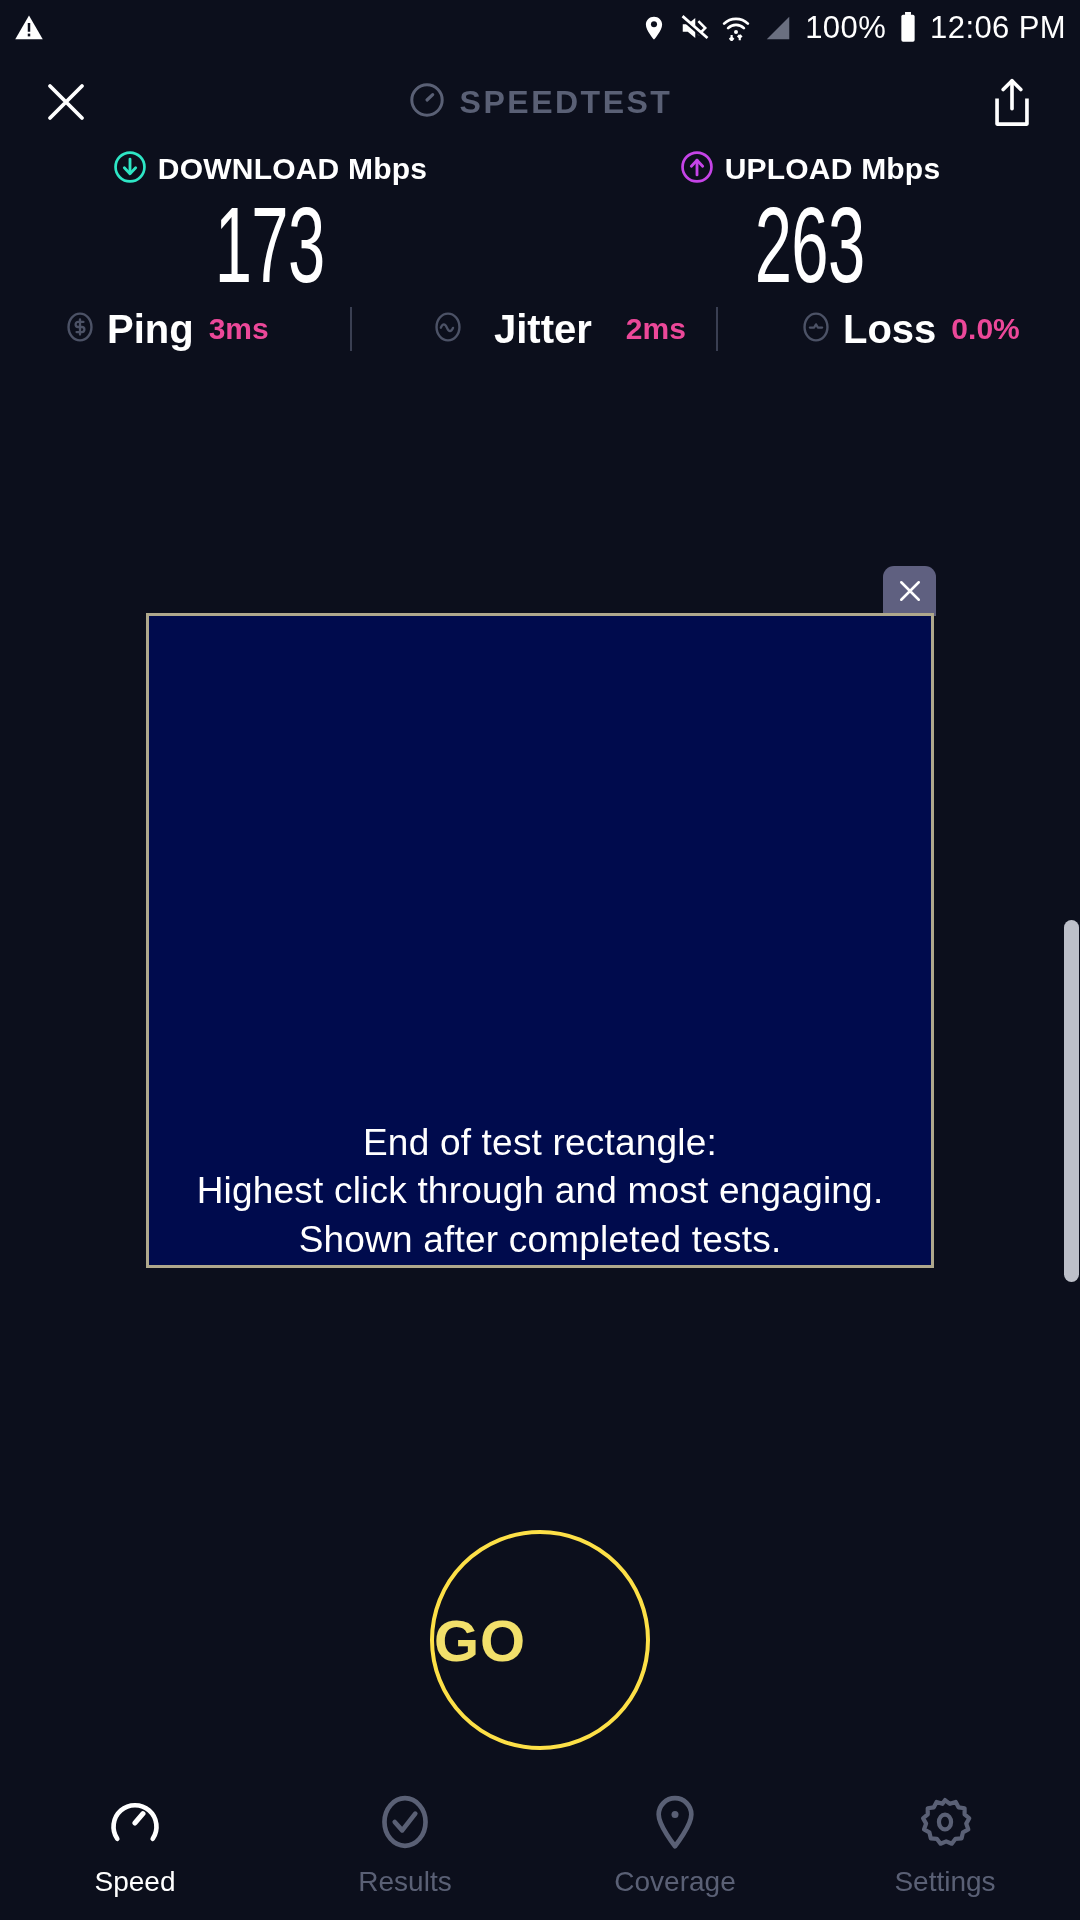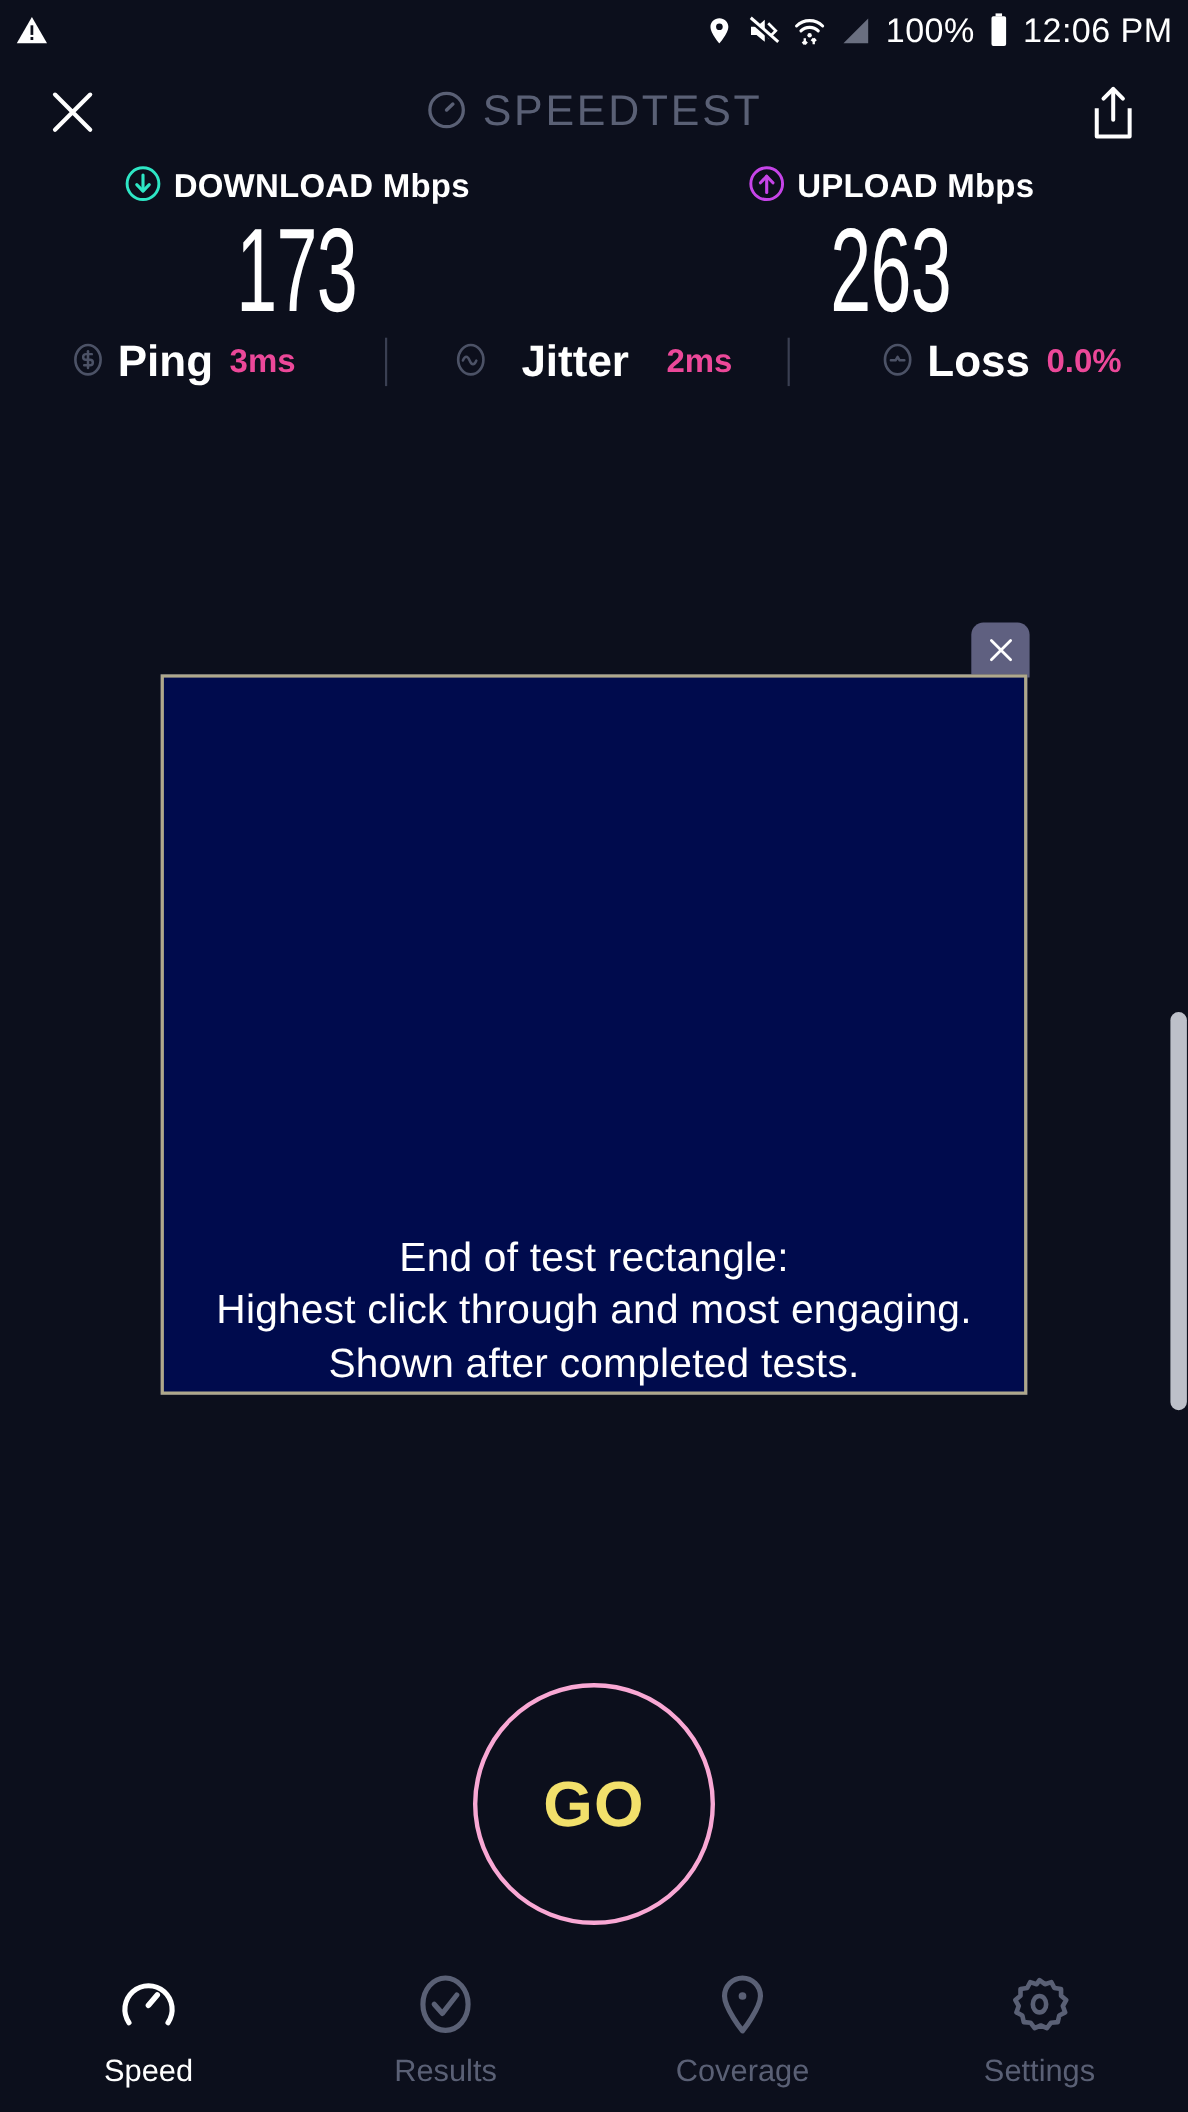--- a/index.html
+++ b/index.html
@@ -35,7 +35,7 @@
     display:flex; align-items:center; justify-content:center; gap:14px;
   }
   .brand-text {
-    color:#5A6075; font-size:39px; font-weight:normal; letter-spacing:2.5px;
+    color:#5A6075; font-size:32px; font-weight:bold; letter-spacing:2.5px;
   }
   .share-btn {
     position:absolute; right:40px; top:16px; width:56px; height:58px;

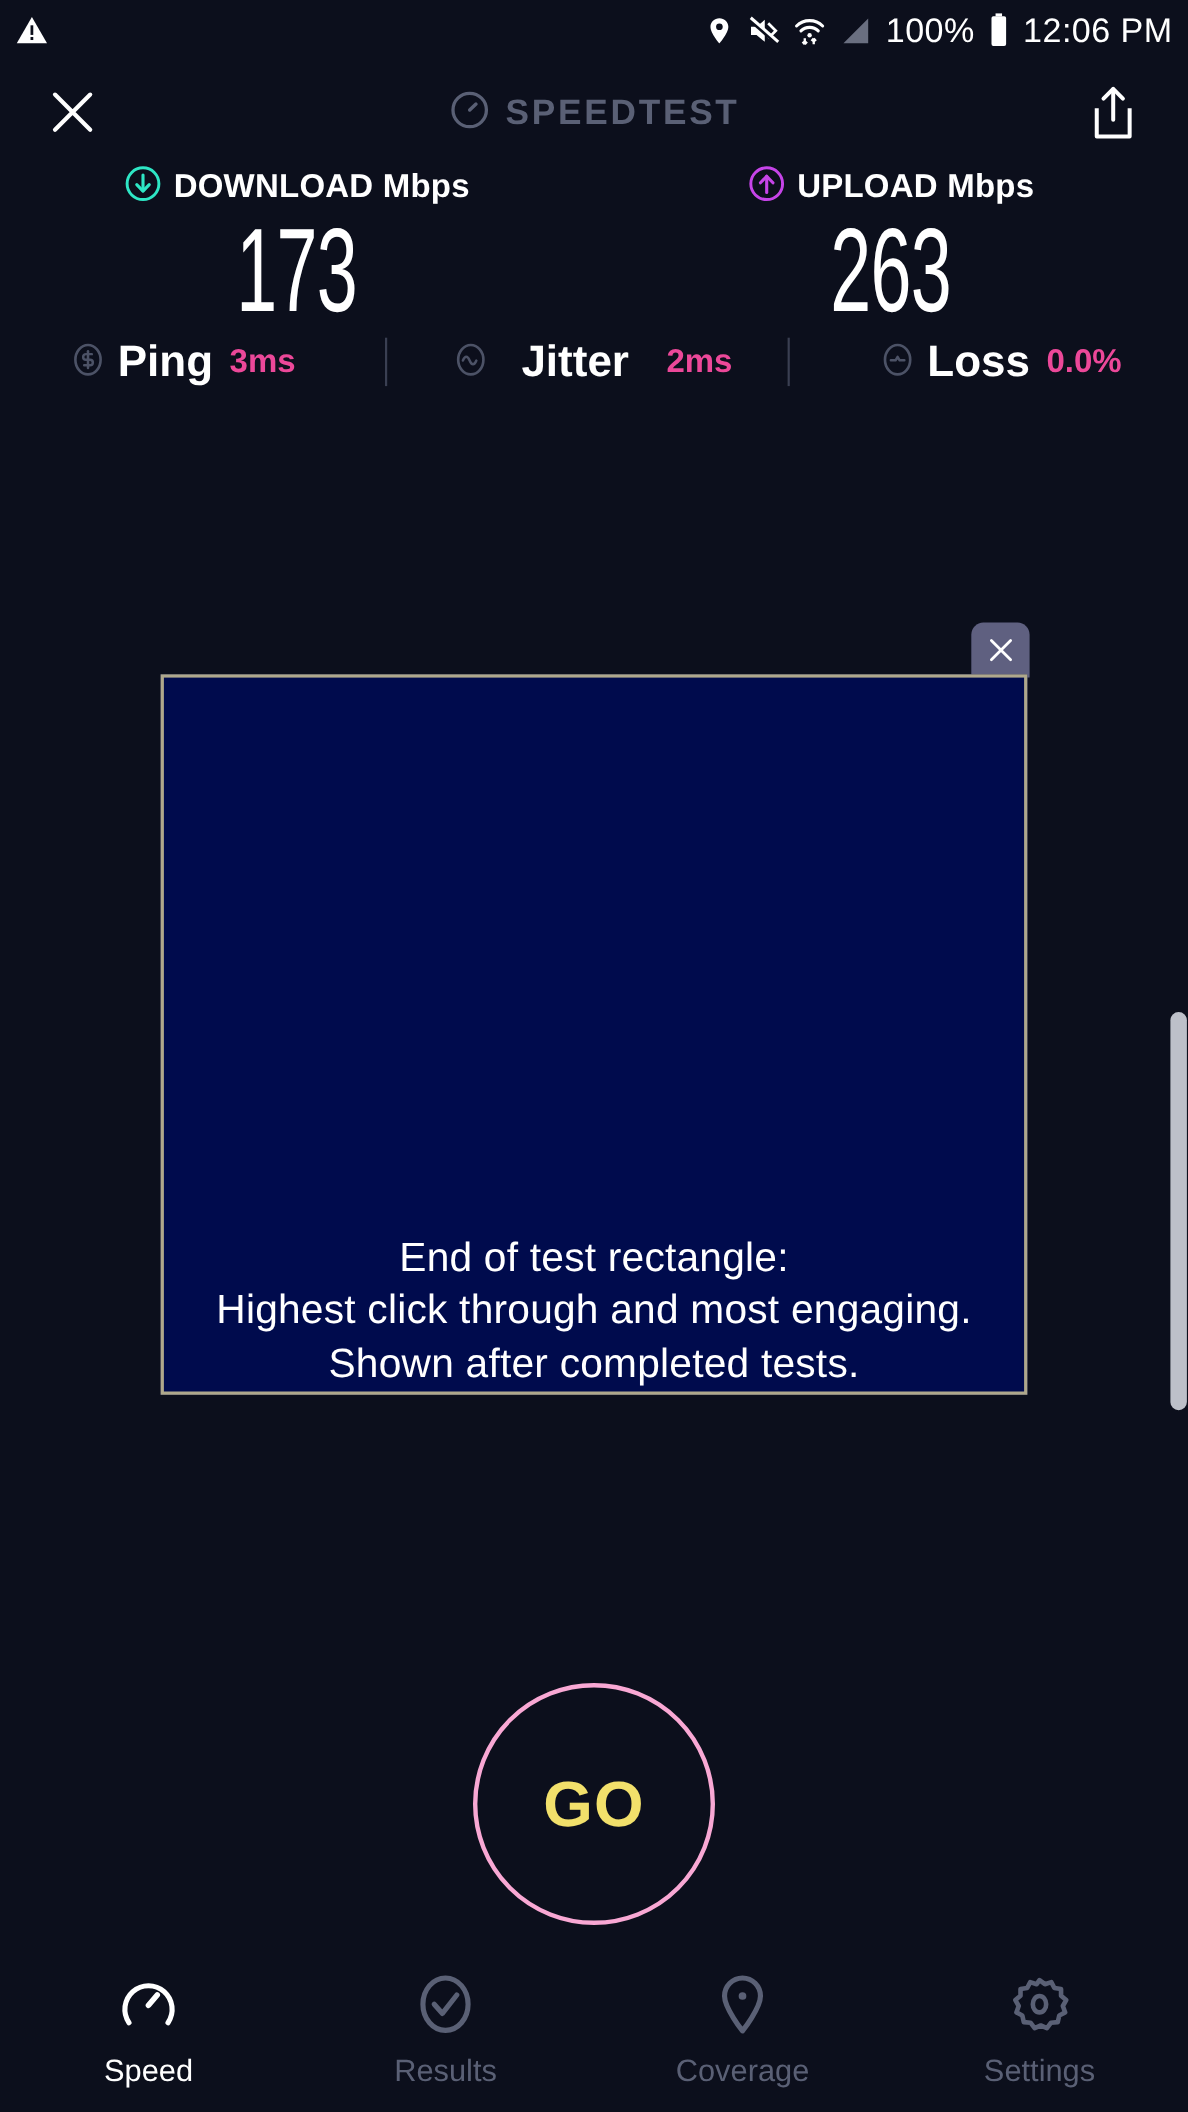--- a/index.html
+++ b/index.html
@@ -65,7 +65,7 @@
   .metric-name { color:#FFFFFF; font-size:40px; font-weight:bold; }
   .metric-val  { color:#ec4899; font-size:30px; font-weight:bold; margin-left:4px; }
   .m-ping { position:absolute; left:64px; }
-  .m-jitter { position:absolute; left:412px;gap:30px; }
+  .m-jitter { position:absolute; left:432px;gap:30px; }
   .m-loss { position:absolute; left:800px; }
   .vdiv { position:absolute; width:2px; height:44px; background:#3A3F52; top:2px; }
   .vdiv-1 { left:350px; }

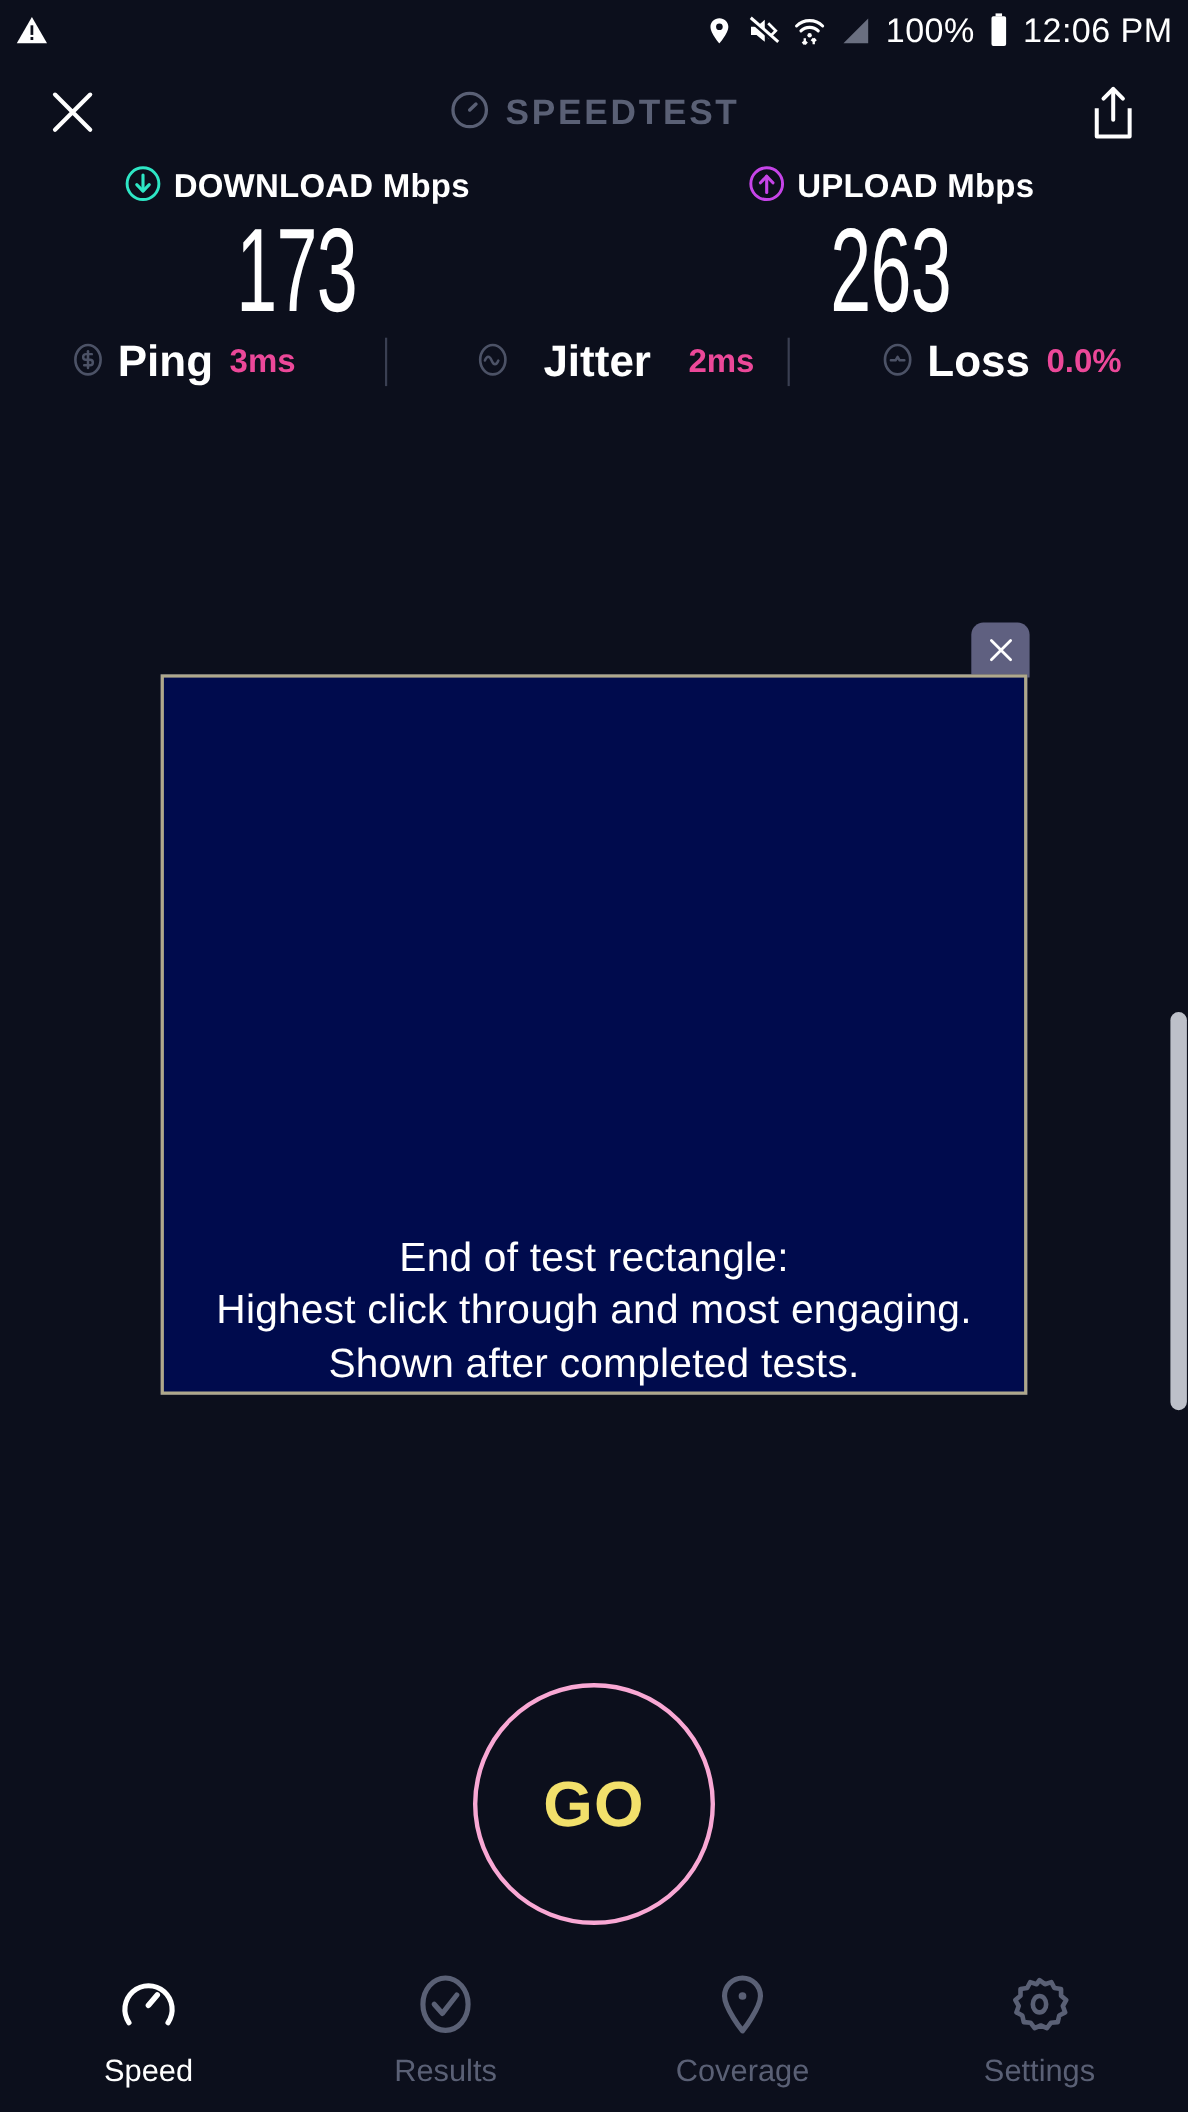--- a/index.html
+++ b/index.html
@@ -98,8 +98,8 @@
   
   .go-btn {
     position:absolute; left:430px; top:1530px; width:220px; height:220px;
-    border:4px solid #f9a8d4; border-radius:50%;
-    display:flex; align-items:center; justify-content:center;
+    border:4px solid #fde047; border-radius:50%;
+    display:flex; align-items:center; 
   }
   .go-text { color:#F2E06B; font-size:58px; font-weight:bold; letter-spacing:1px; }
 

